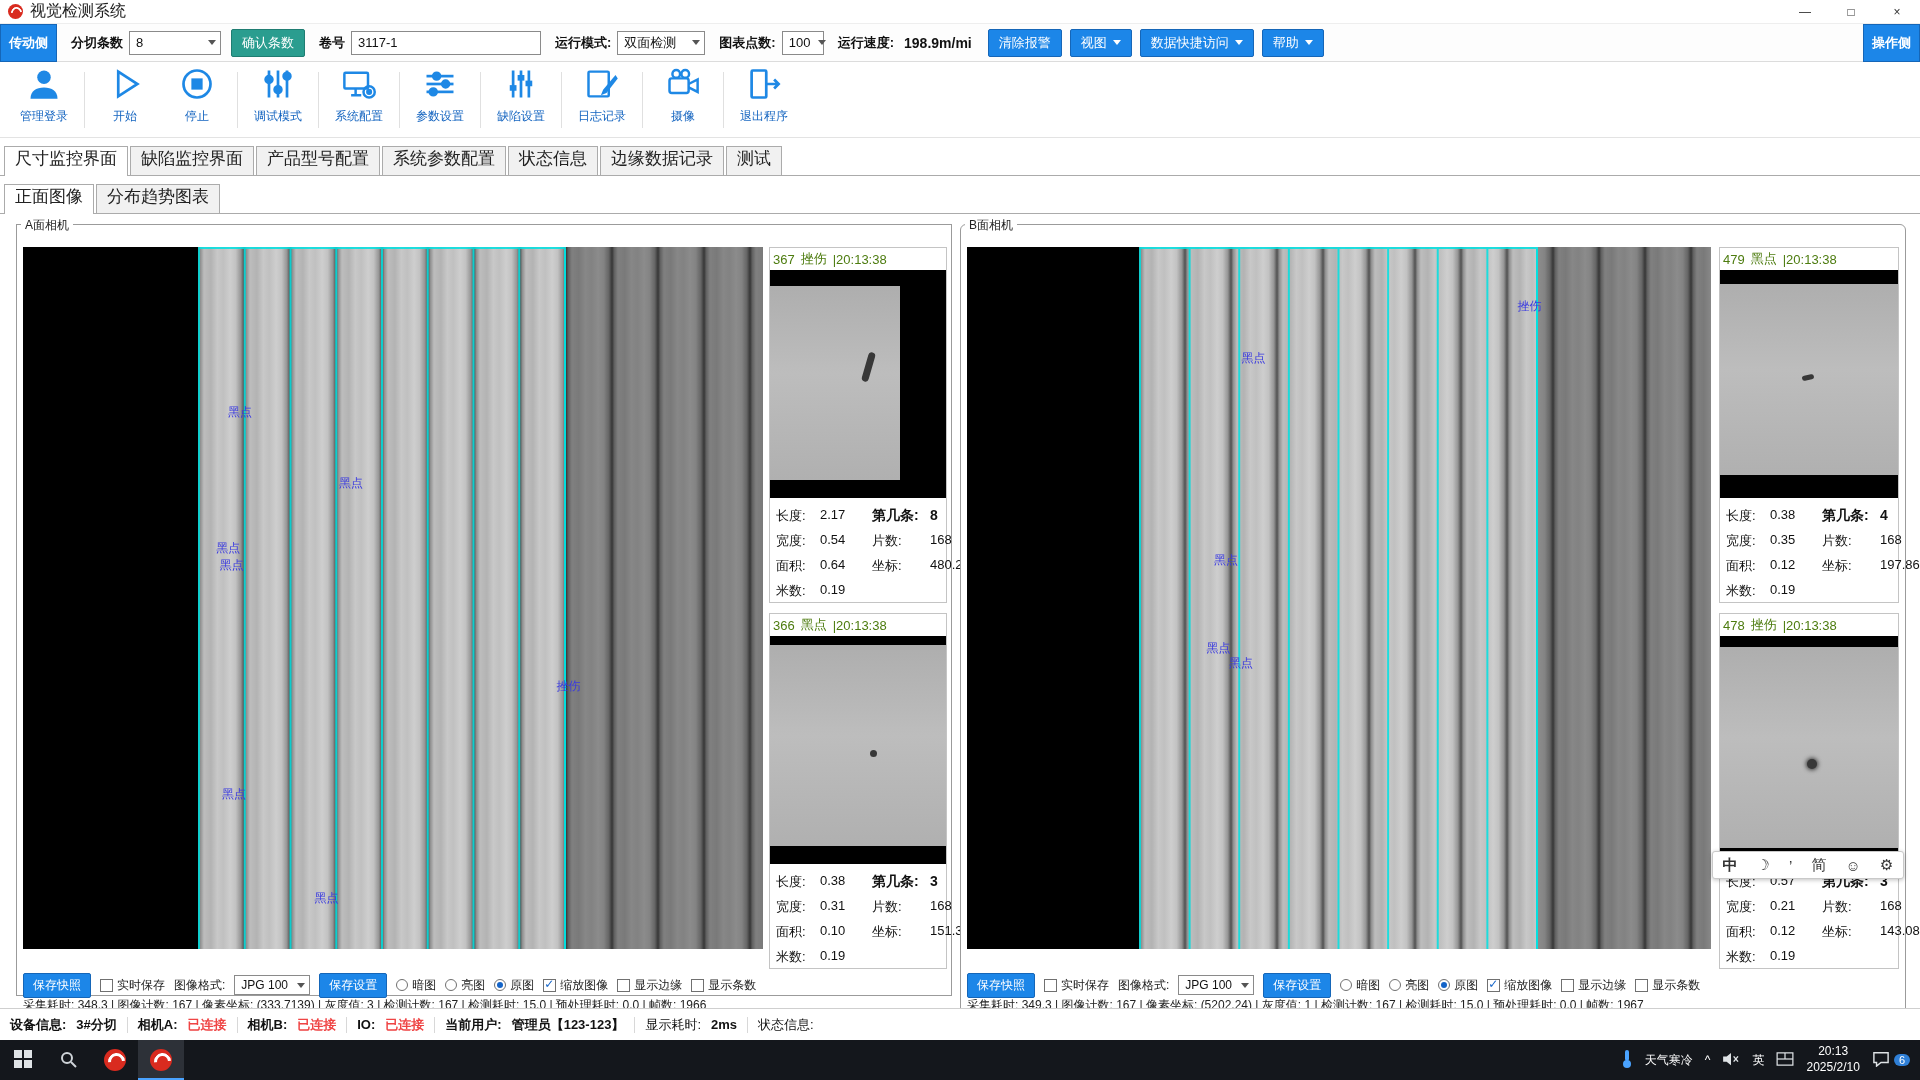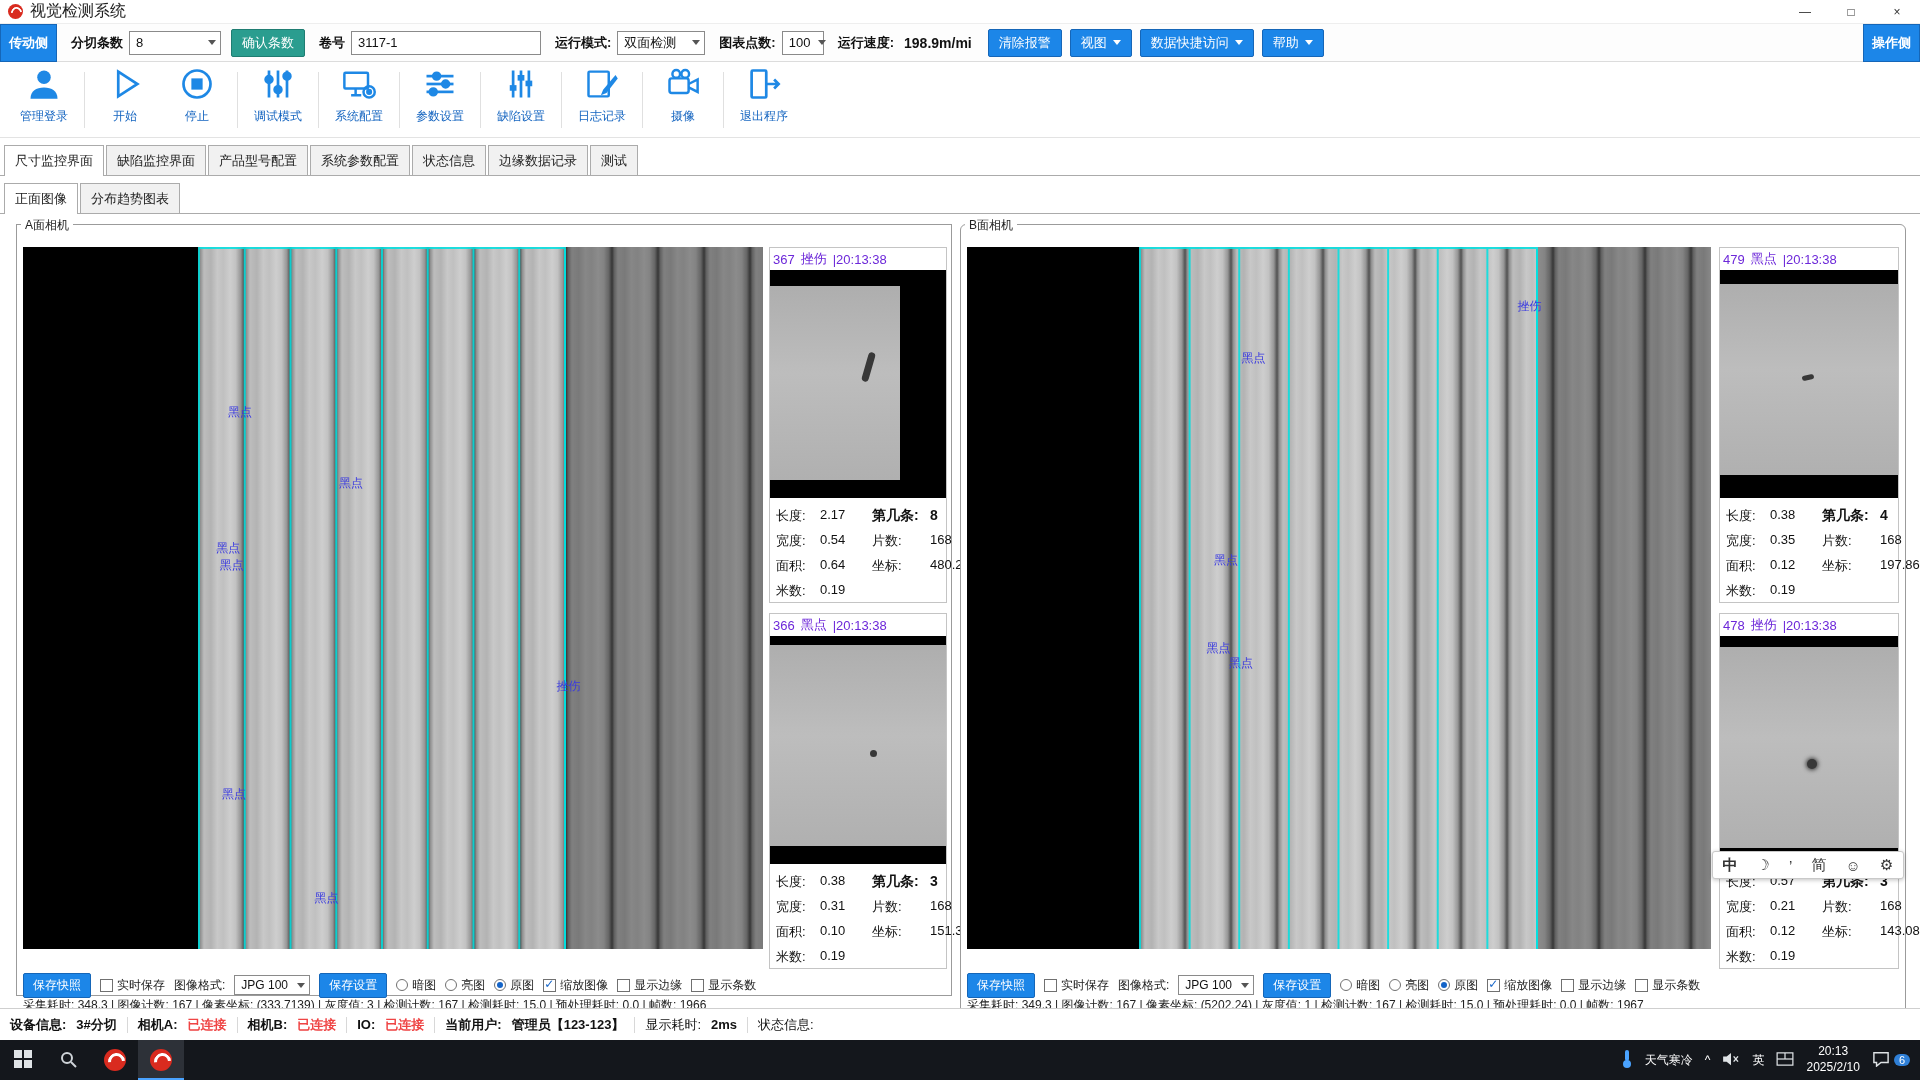--- a/index.html
+++ b/index.html
@@ -51,8 +51,8 @@
     padding-left:4px; border-bottom:1px solid #ababab; background:#fff; }
   .main-tabs { top:146px; height:30px; }
   .sub-tabs { top:184px; height:30px; }
-  .tab { padding:6px 10px 5px 10px; border:1px solid #ababab; border-bottom:none; background:#f1f1f1;
-    margin-right:2px; font-size:13px; color:#222; position:relative; cursor:default; white-space:nowrap; }
+  .tab { padding:0 10px 5px 10px; border:1px solid #ababab; border-bottom:none; background:#f1f1f1;
+    margin-right:2px; font-size:17px; color:#222; position:relative; cursor:default; white-space:nowrap; }
   .tab.active { background:#fff; top:1px; padding-bottom:6px; }
 
   

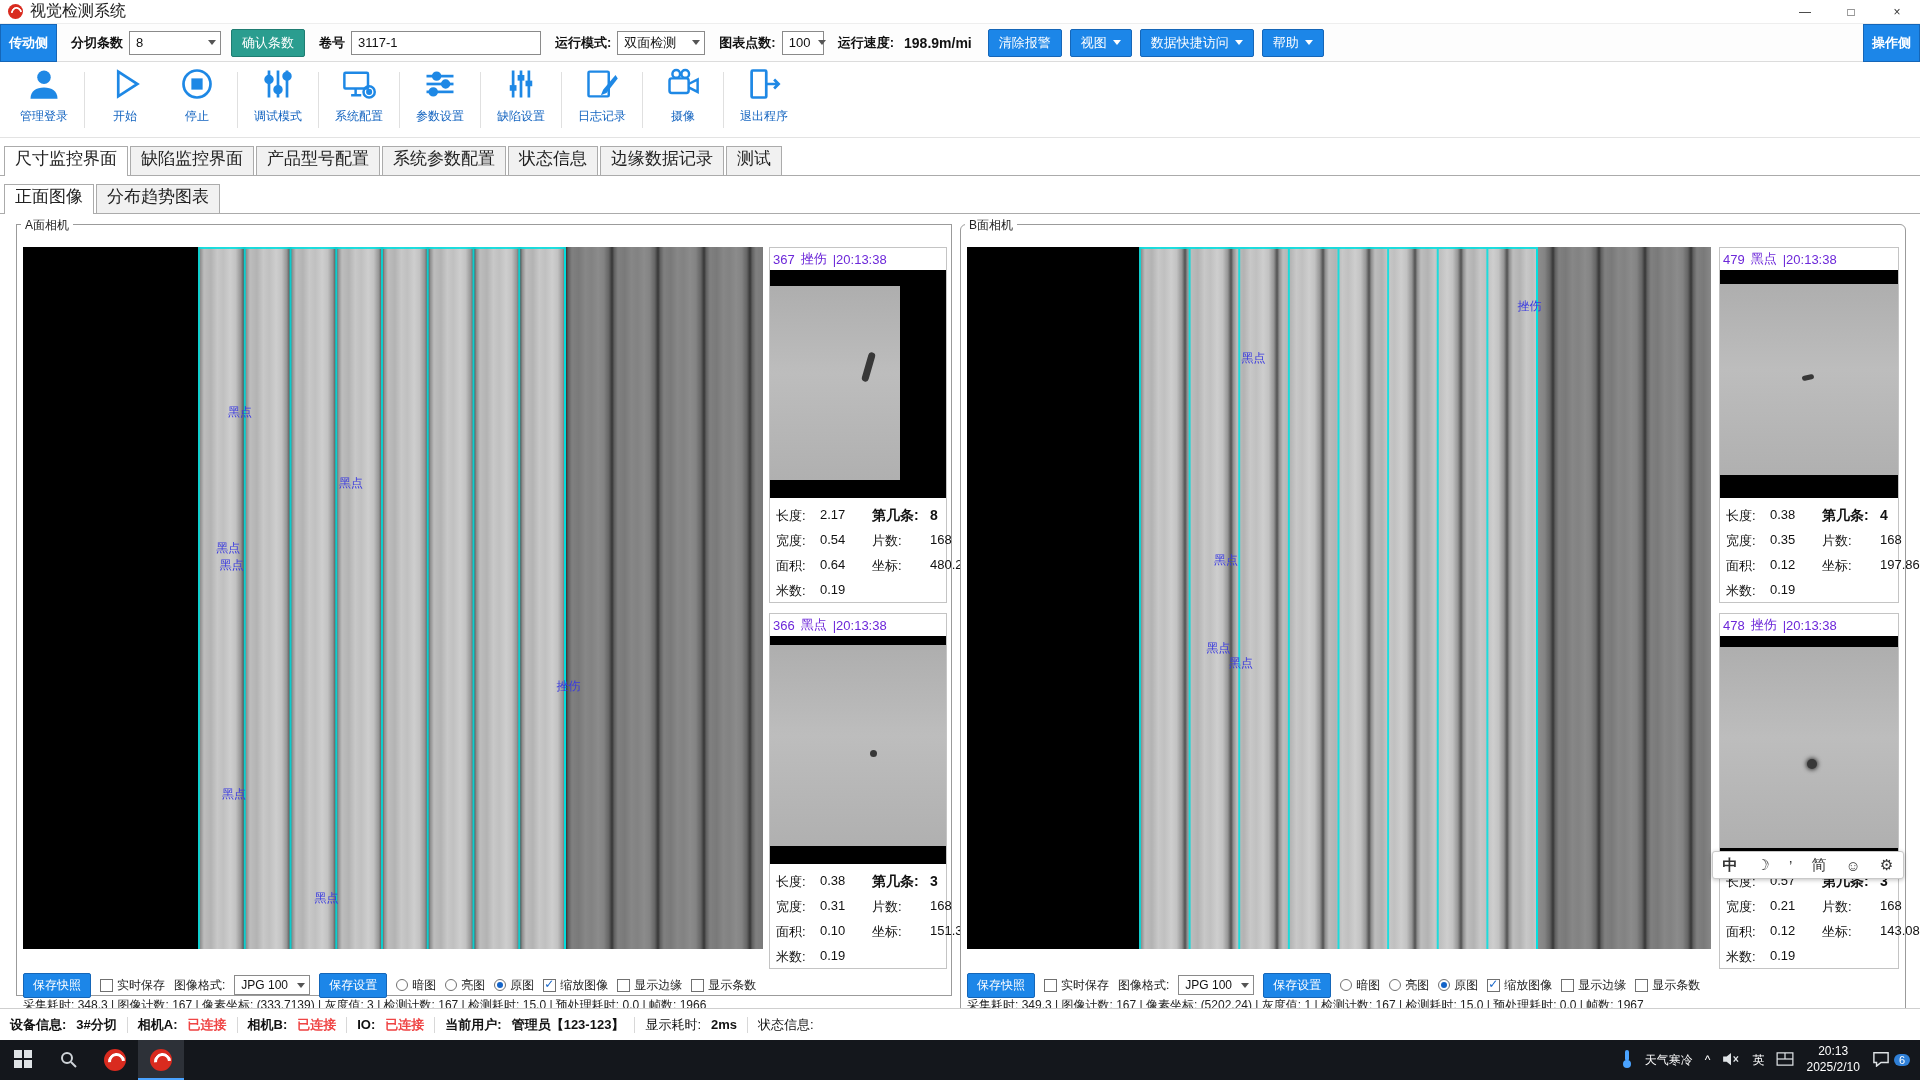--- a/index.html
+++ b/index.html
@@ -83,7 +83,7 @@
   .defect-card { position:absolute; left:0; right:0; height:356px; border:1px solid #c4c4c4; background:#fff; }
   .card-2 { top:366px; } .card-1 { top:0; }
   .dc-header { height:22px; display:flex; align-items:center; gap:6px; padding:0 3px;
-    color:#6d28d9; font-size:13px; }
+    color:#4d7c0f; font-size:13px; }
   .dc-img { position:relative; height:228px; background:#000; overflow:hidden; }
   .patch { position:absolute; background:linear-gradient(180deg,#aeaeae,#bdbdbd 45%,#b0b0b0); }
   .mark { position:absolute; background:#383838; }

